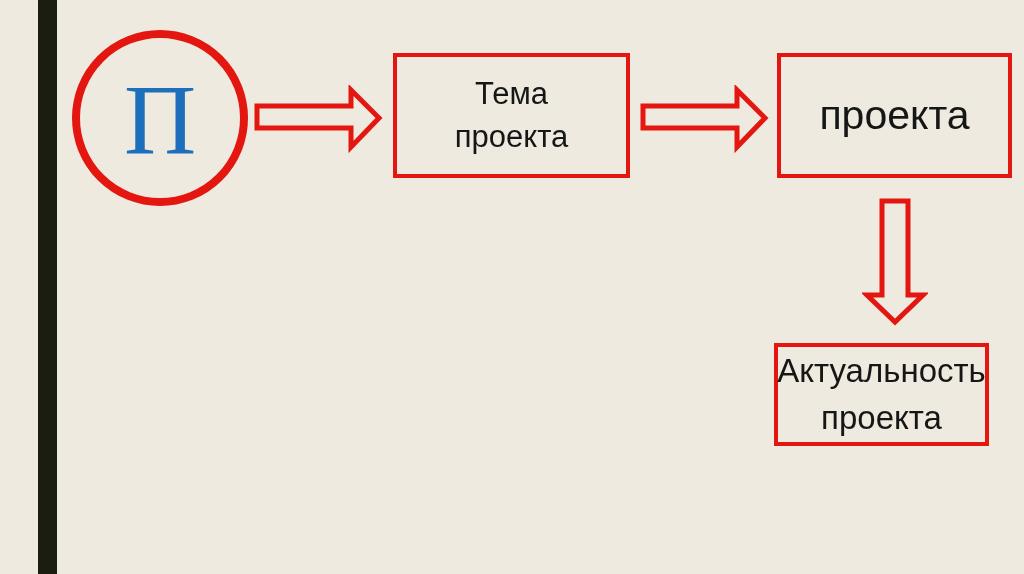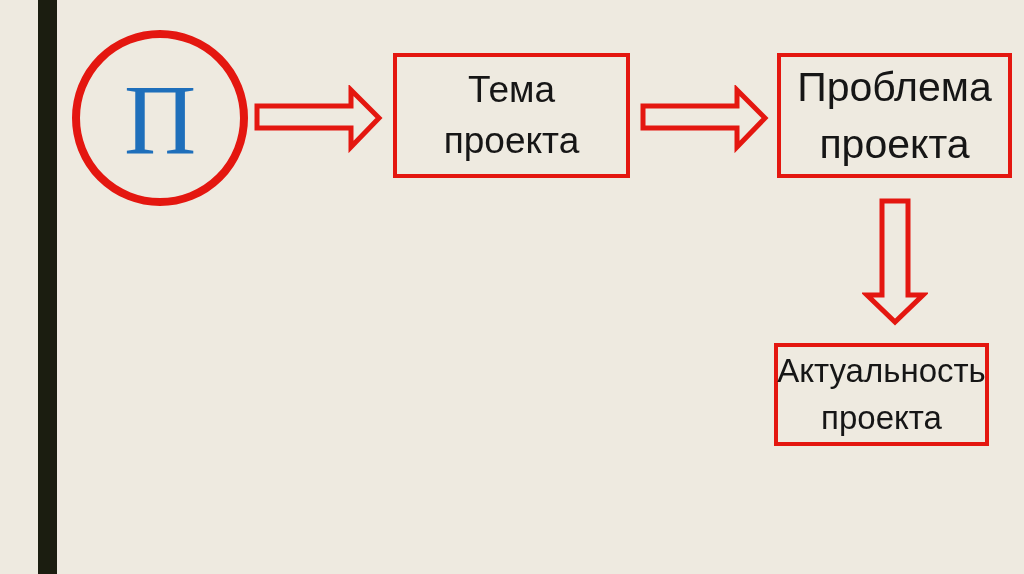--- a/index.html
+++ b/index.html
@@ -75,7 +75,7 @@
       top: 53px;
       width: 237px;
       height: 125px;
-      font-size: 37px;
+      font-size: 31px;
       line-height: 1.37;
     }
     .node-problema {

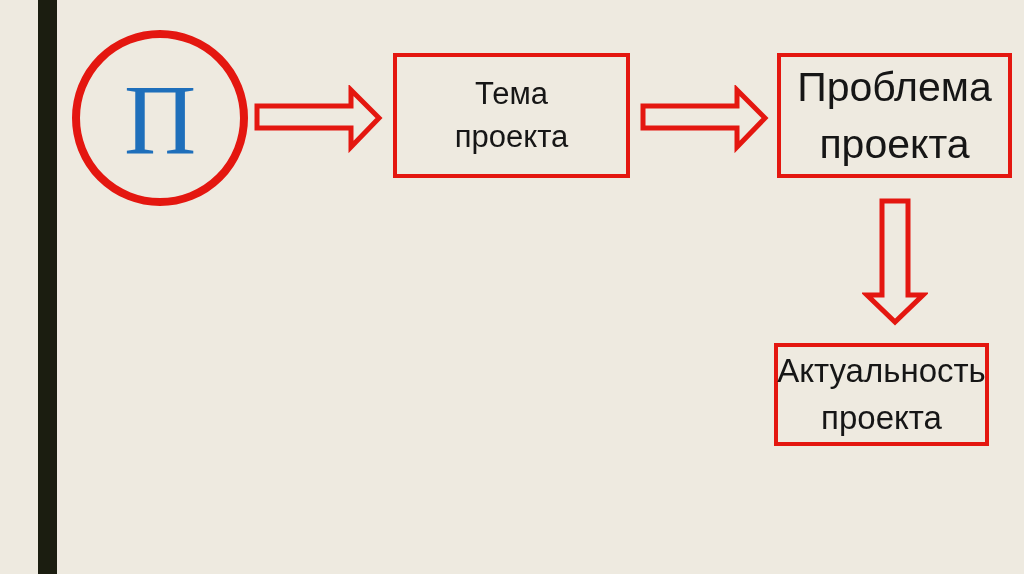--- a/index.html
+++ b/index.html
@@ -123,7 +123,6 @@
   </svg>
 
   <div class="node-box node-problema">
-    <span class="line">Проблема</span>
     <span class="line">проекта</span>
   </div>
 

